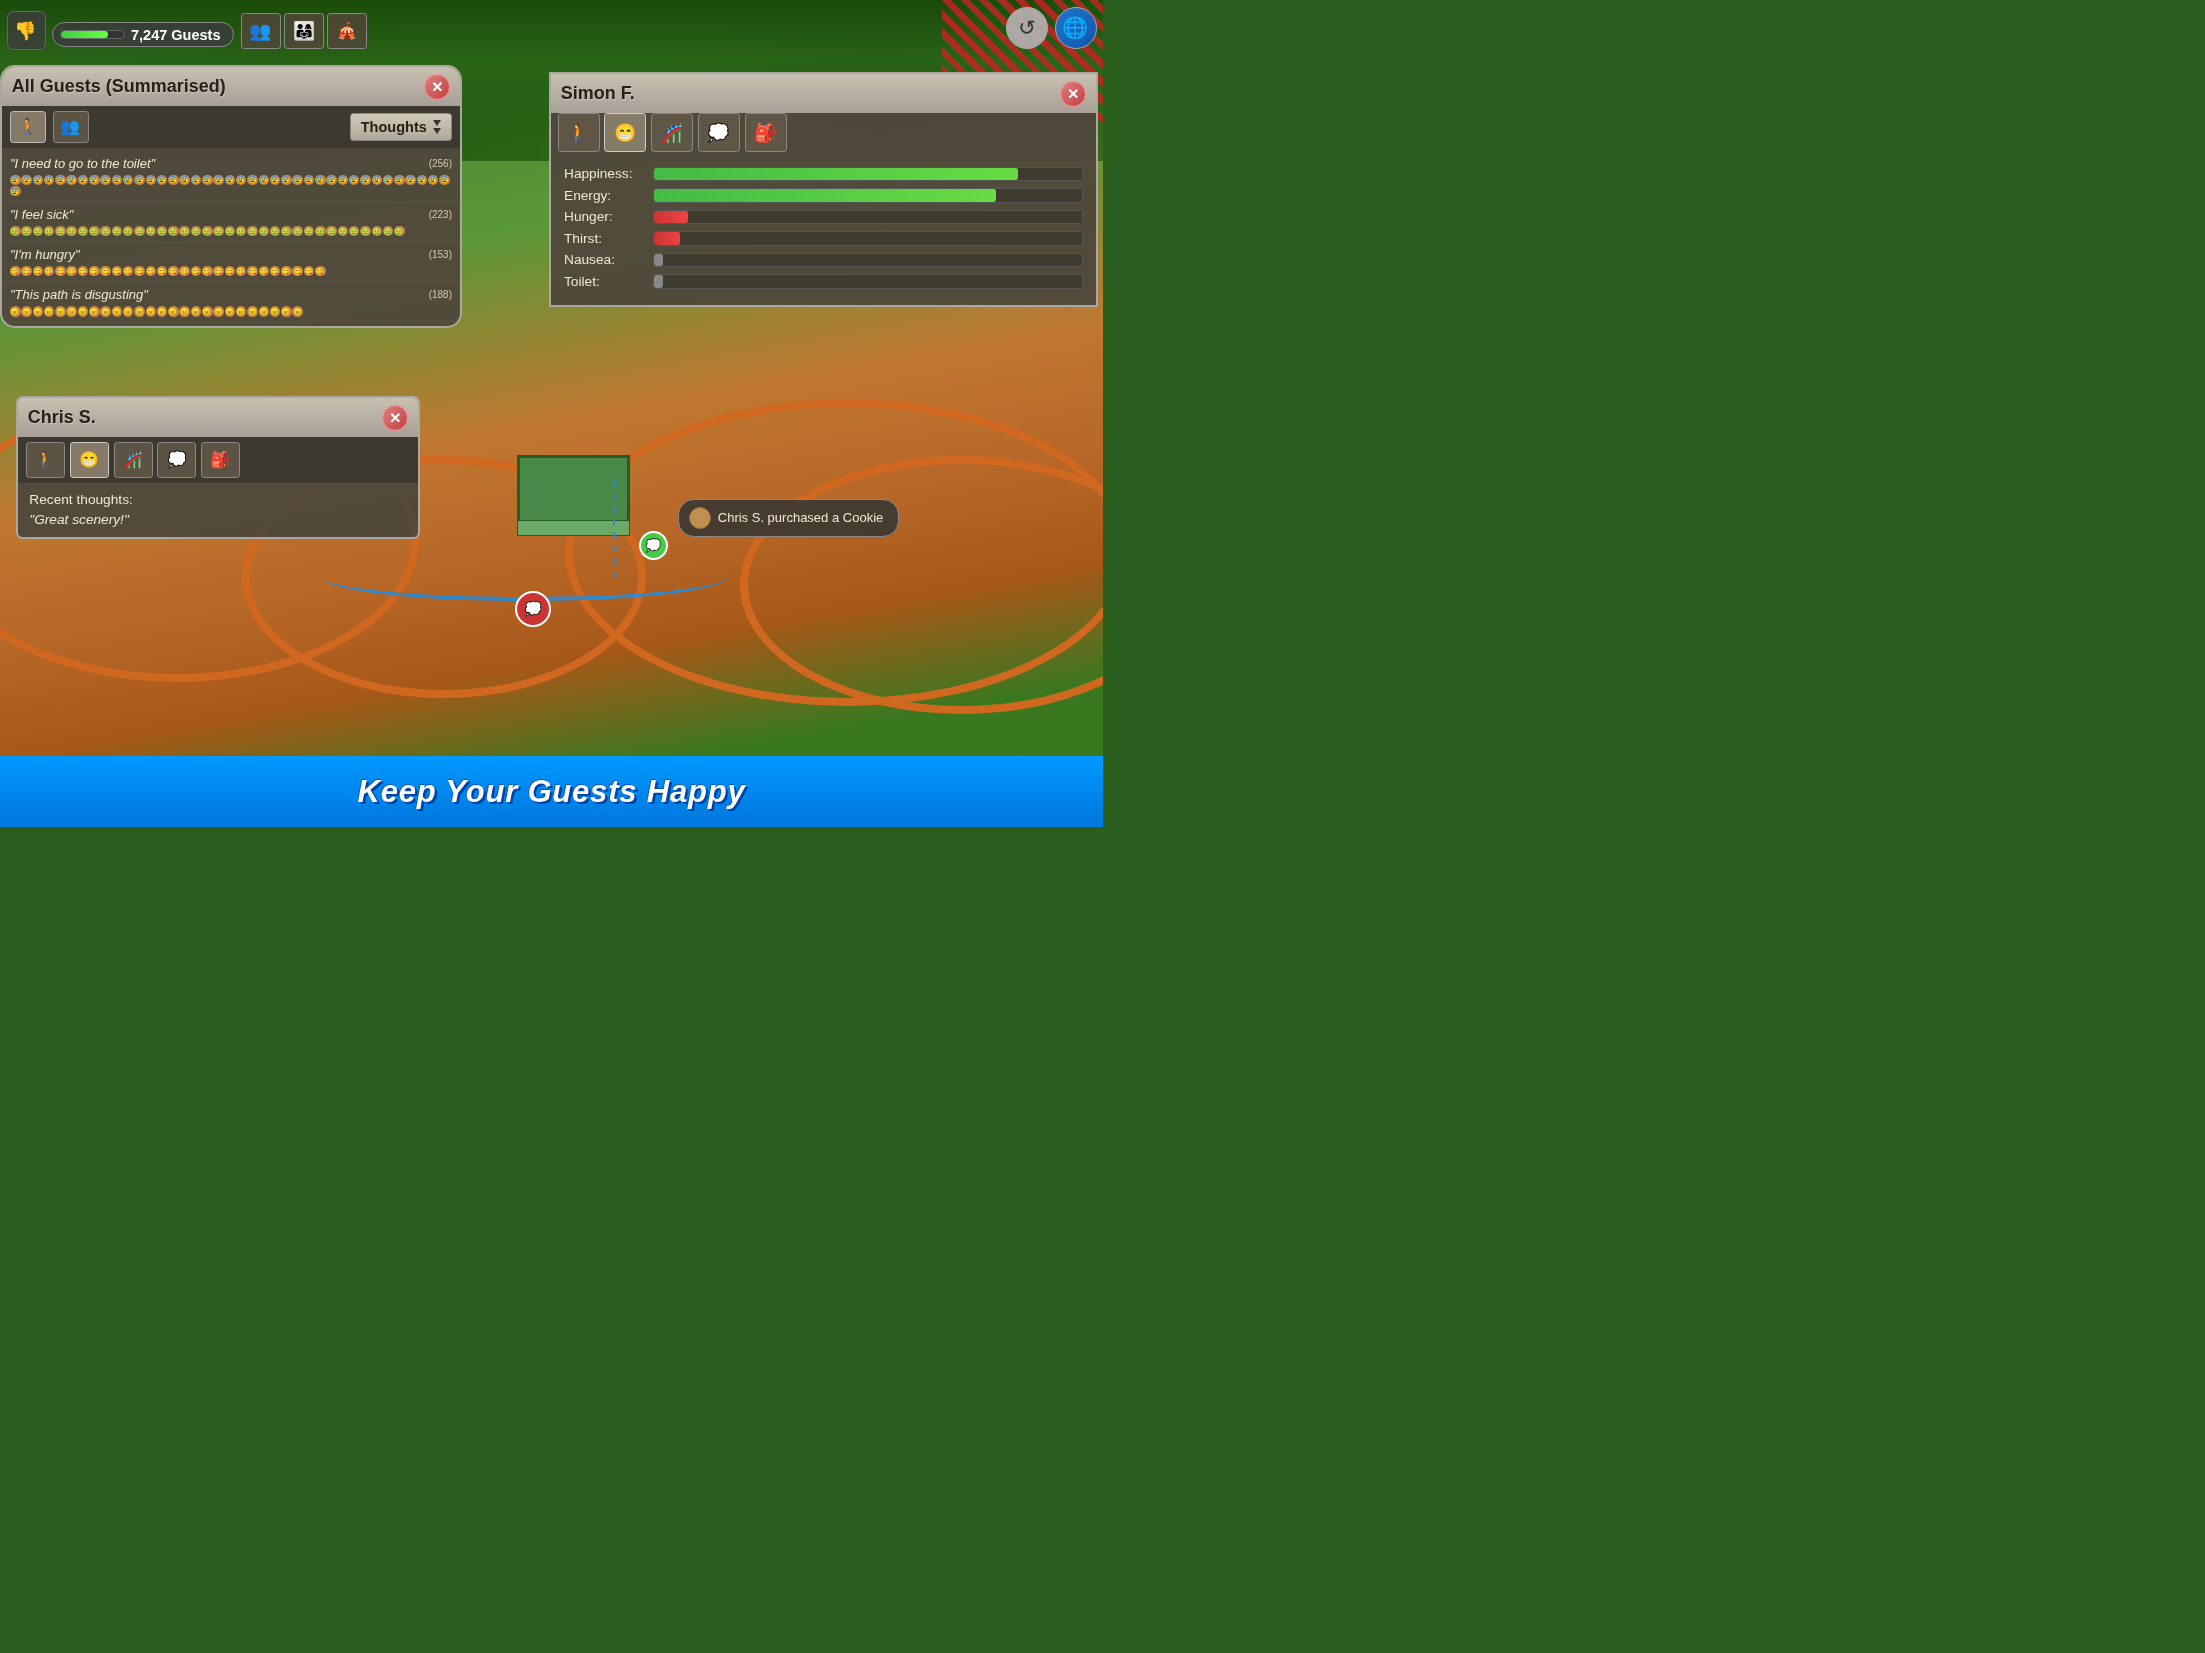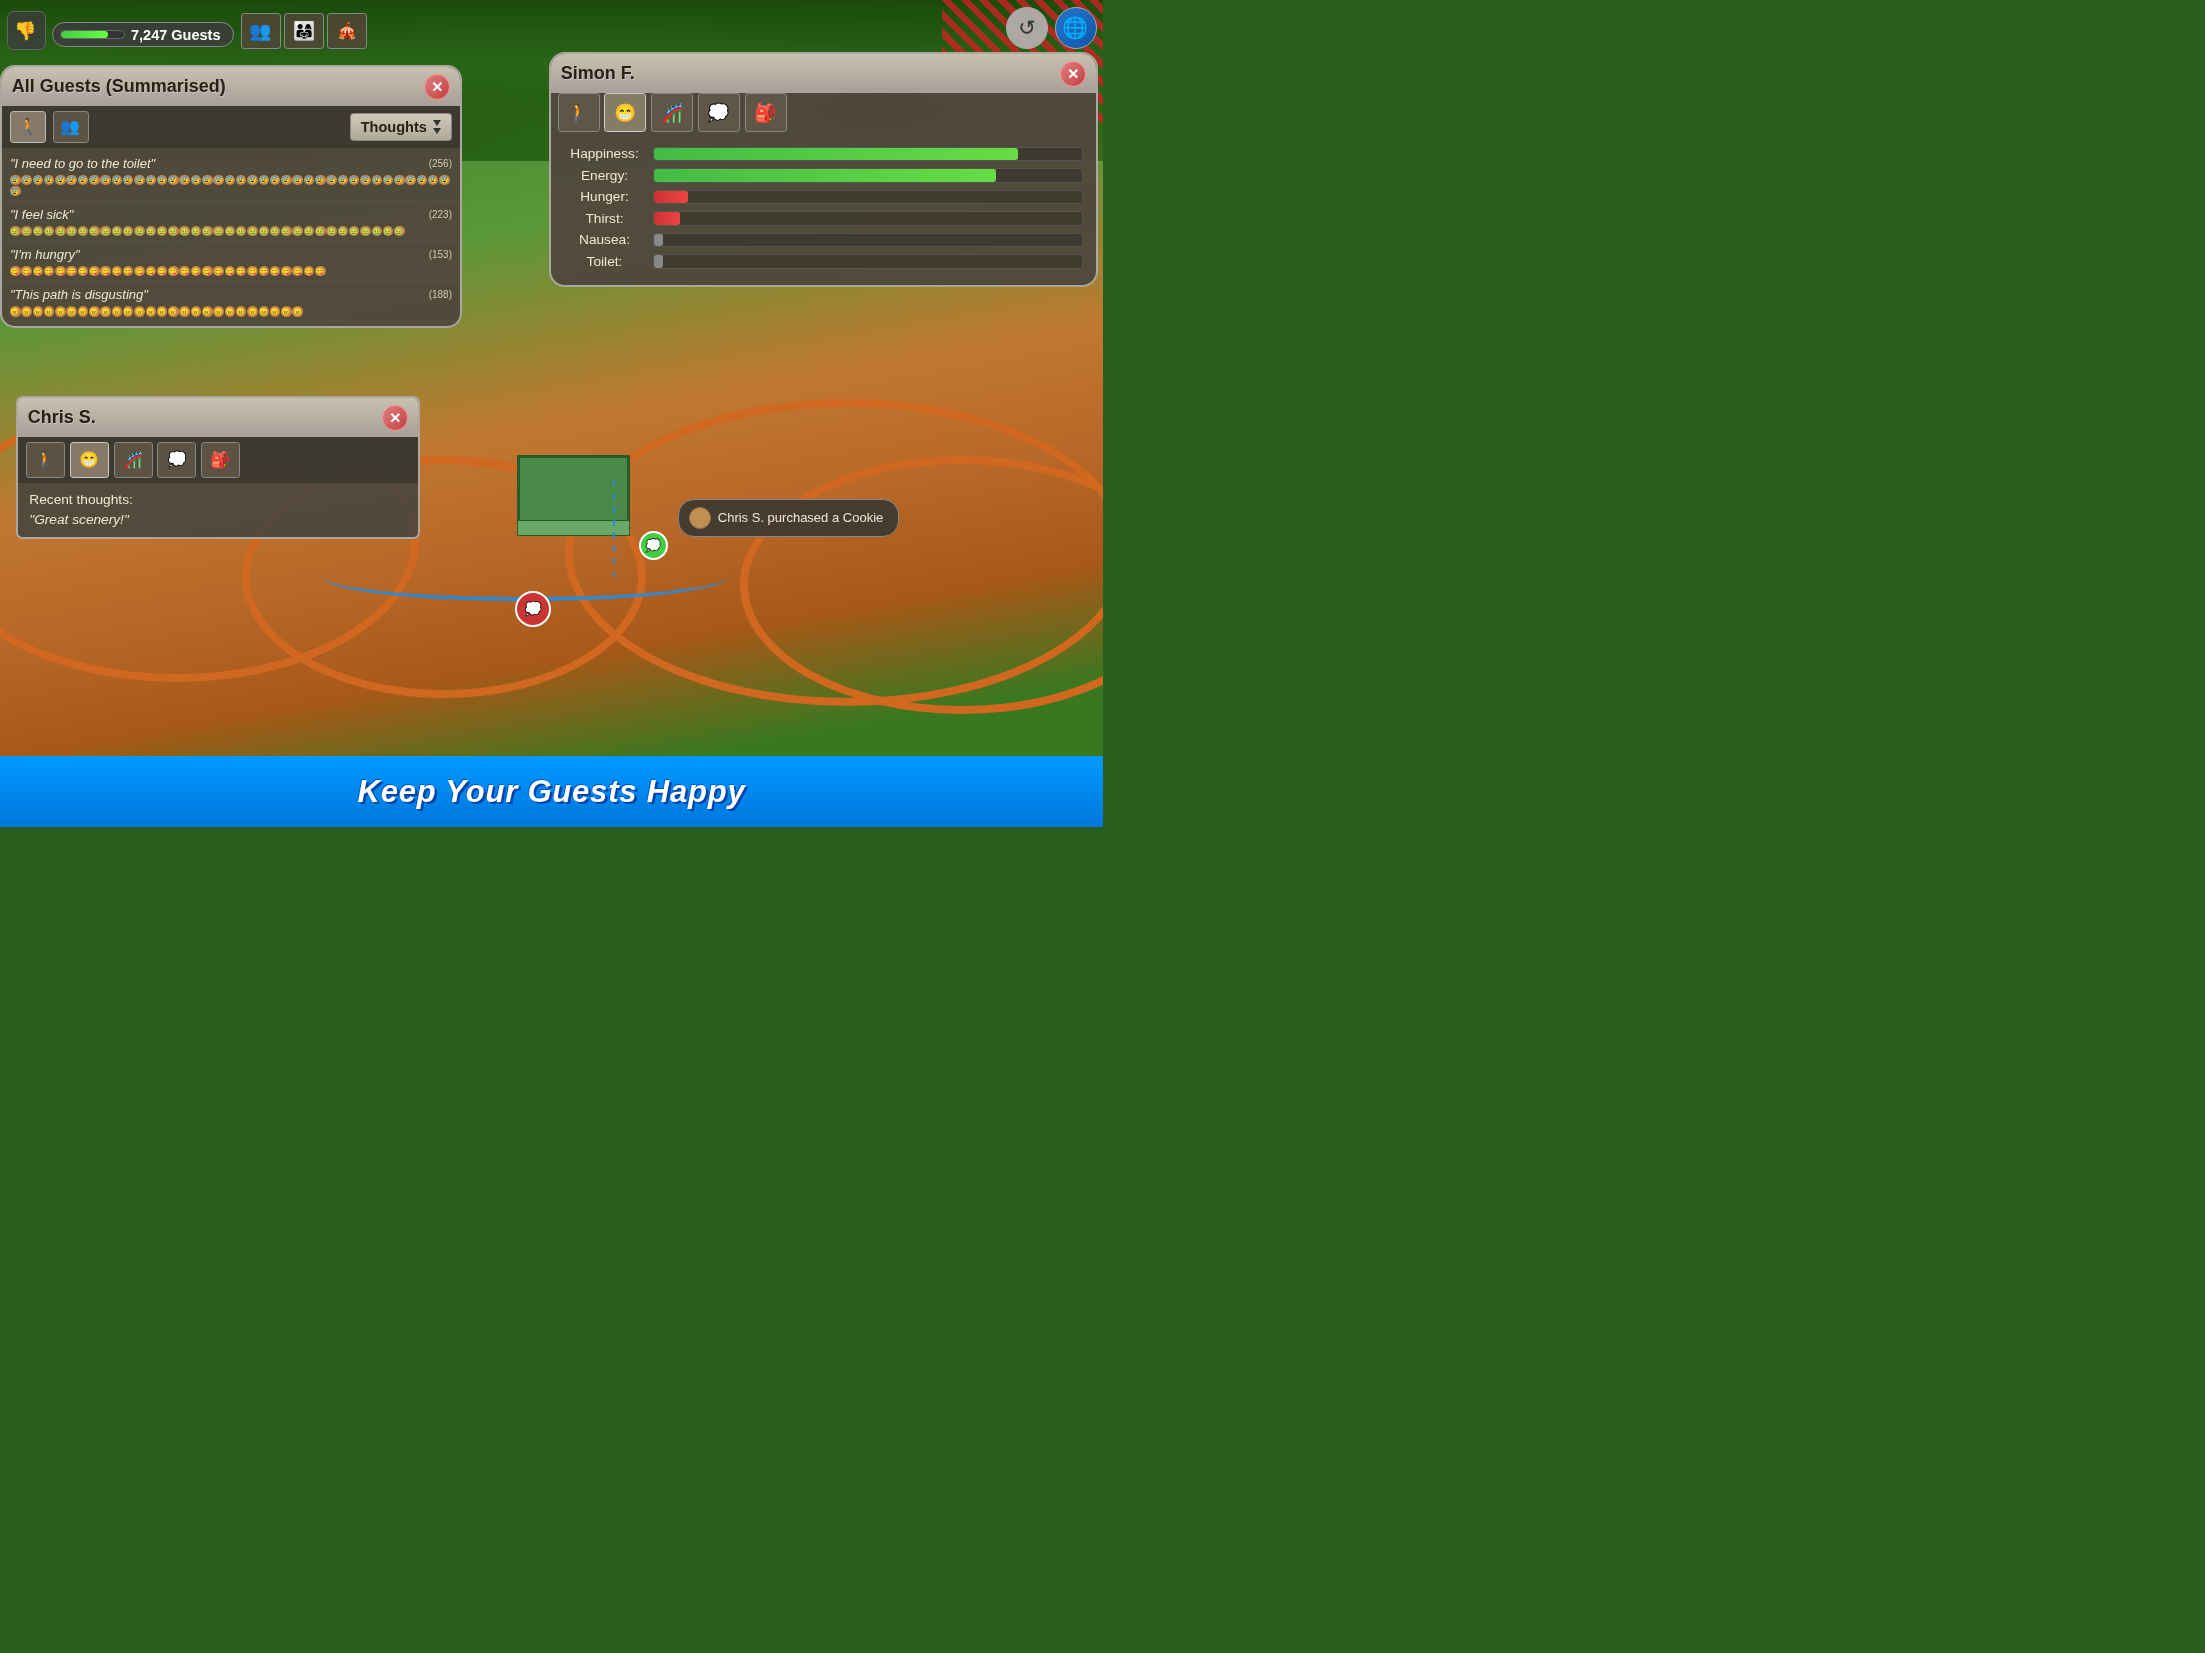--- a/index.html
+++ b/index.html
@@ -206,12 +206,12 @@
     
     .simon-panel {
       position: absolute;
-      top: 52px;
+      top: 72px;
       left: 549px;
       width: 549px;
       background: rgba(80, 72, 60, 0.97);
       border: 2.4px solid #aaa8a0;
-      border-radius: 16px;
+      border-radius: 1px;
       overflow: hidden;
     }
 

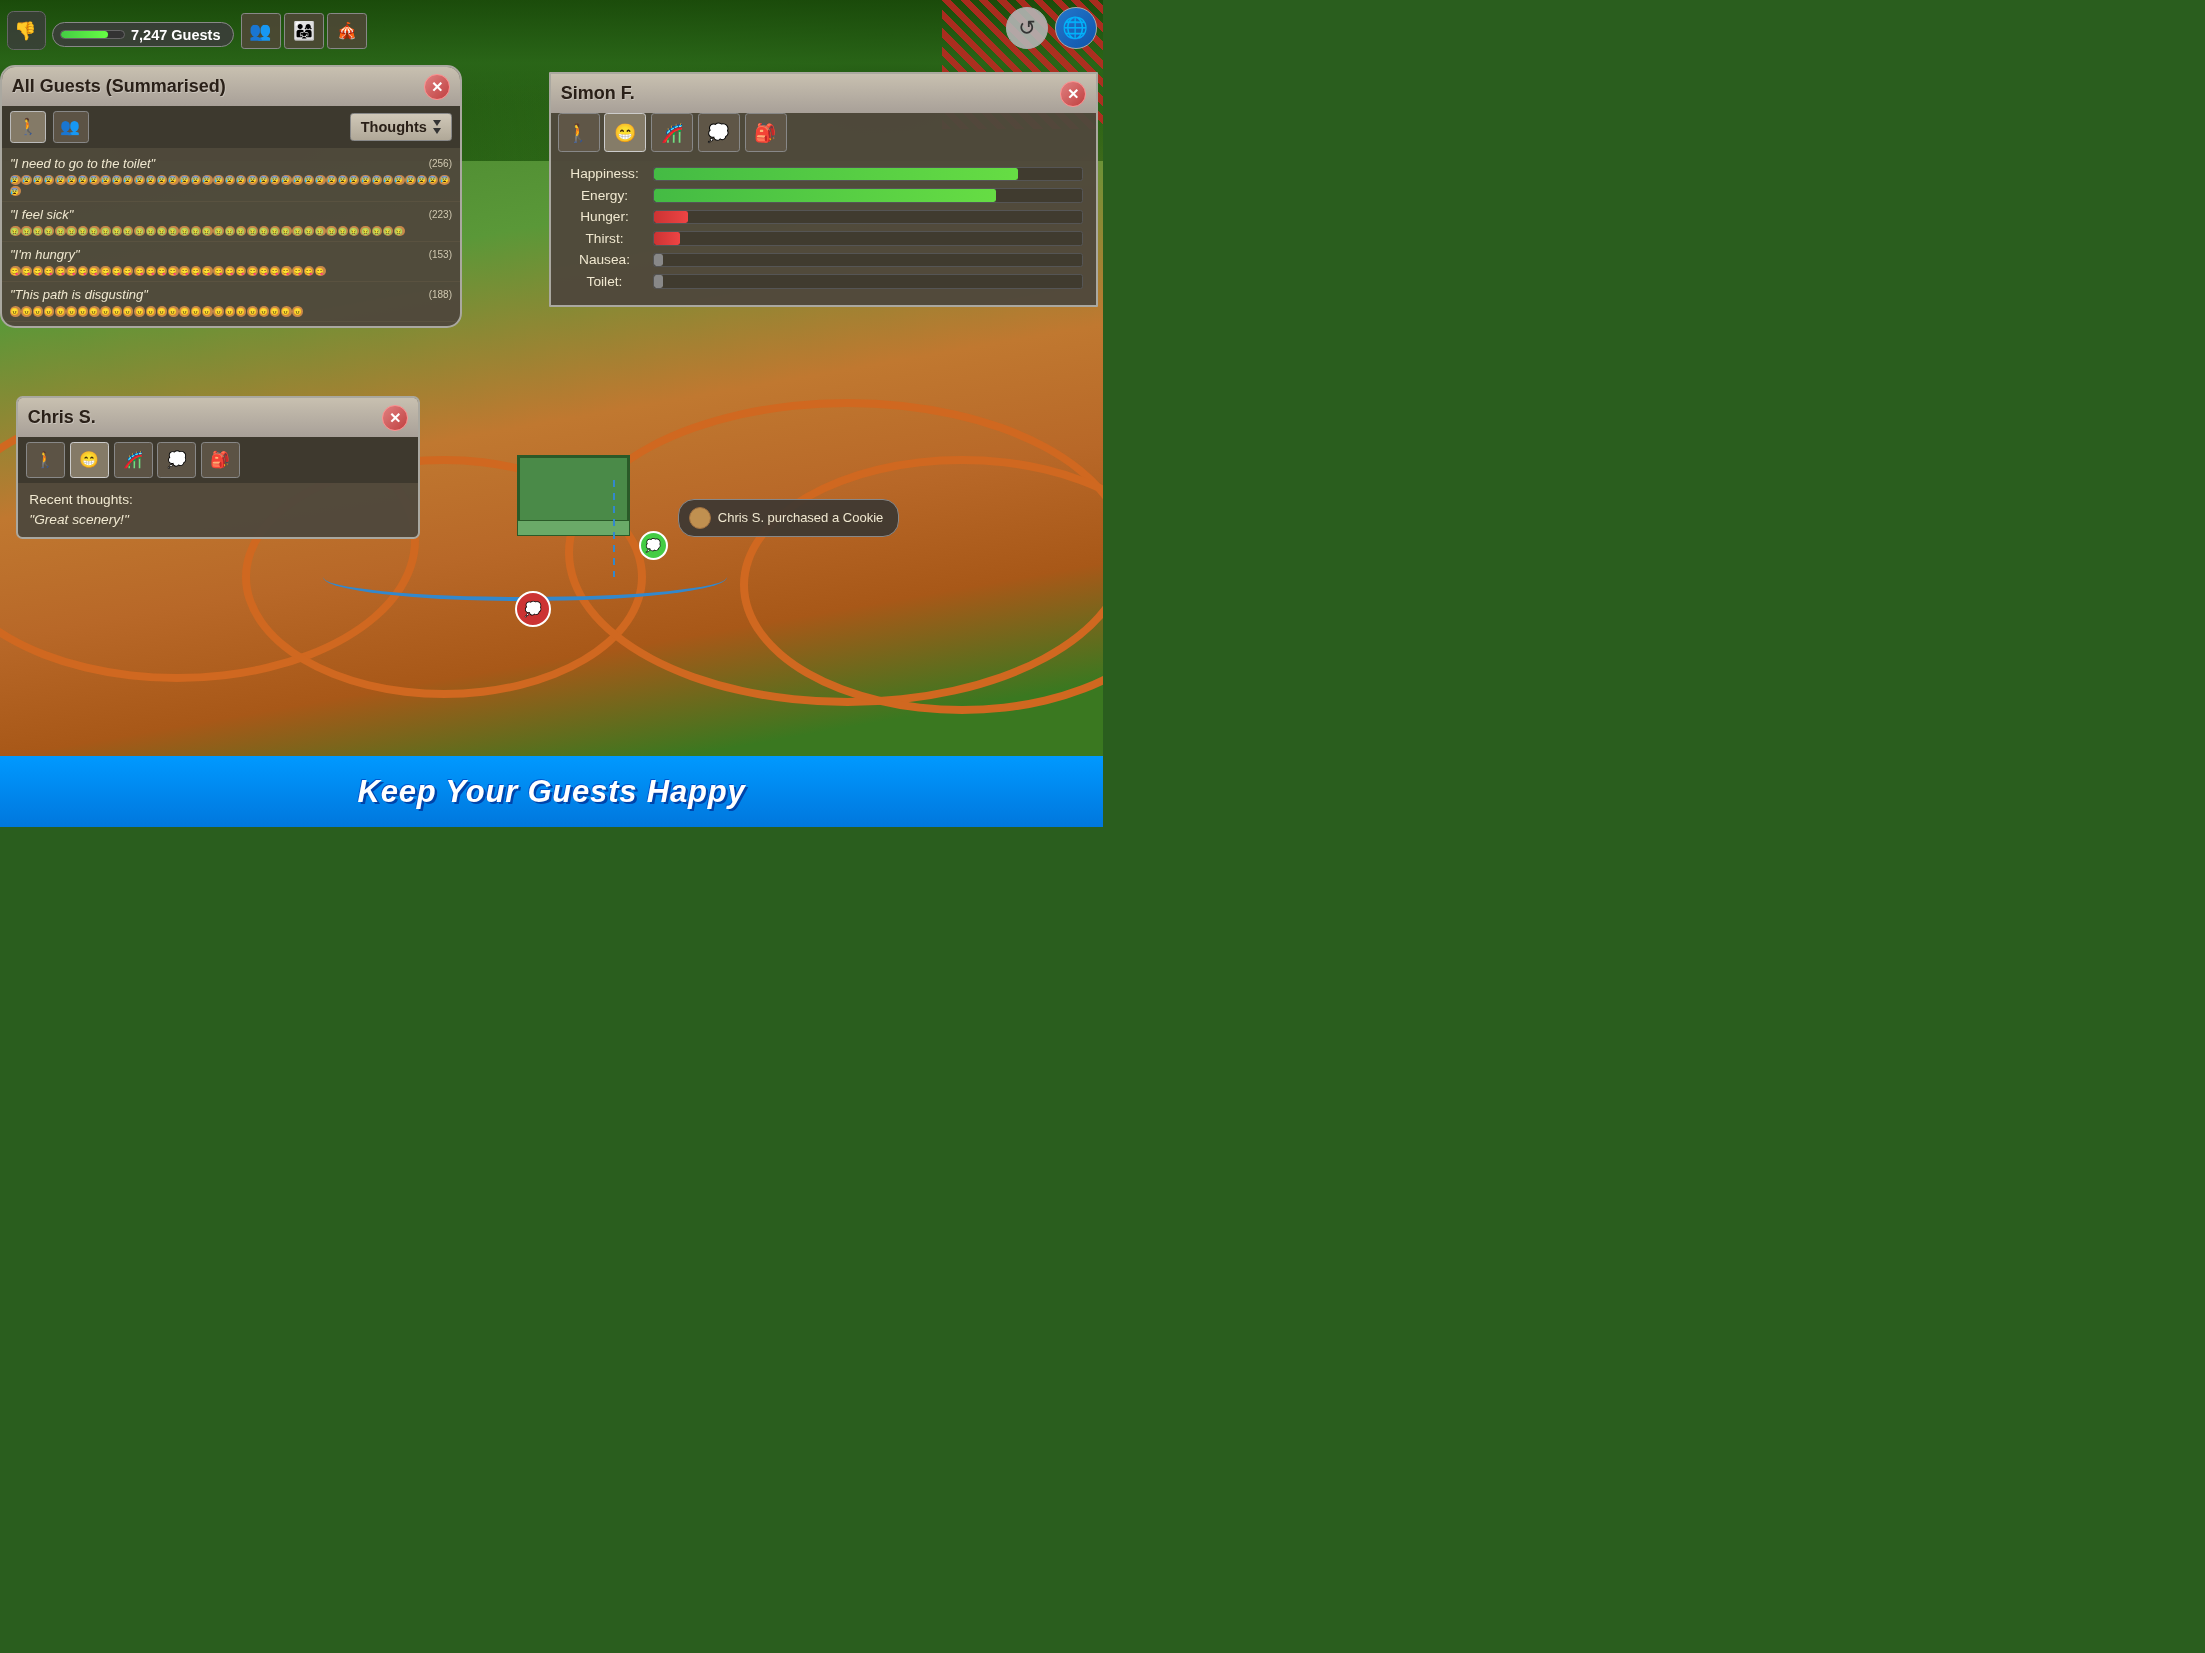--- a/index.html
+++ b/index.html
@@ -231,7 +231,6 @@
       font-size: 13.7px;
       width: 81px;
       flex-shrink: 0;
-      text-align: center;
     }
 
     .stat-bar-bg {

